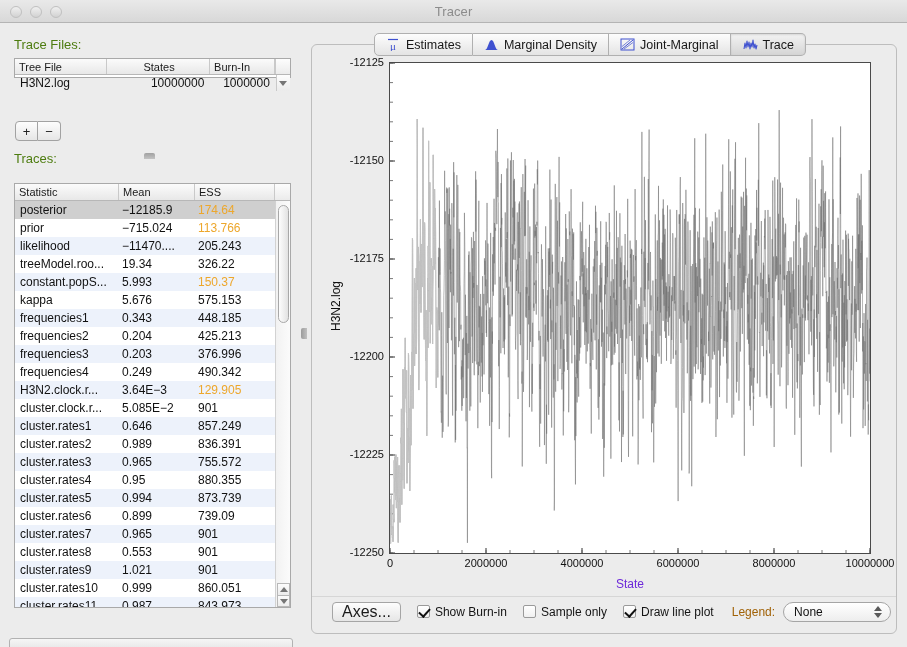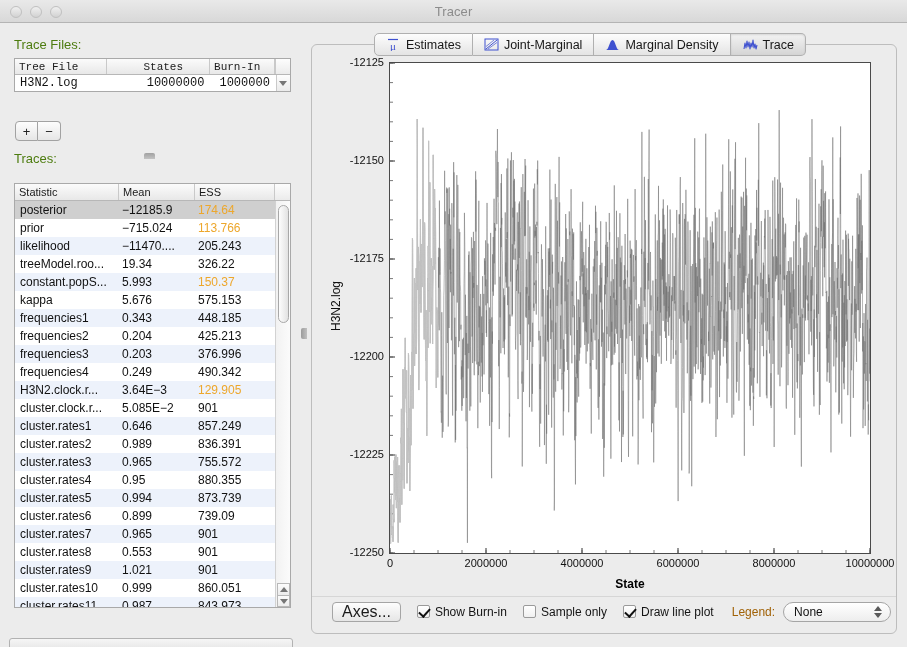--- a/index.html
+++ b/index.html
@@ -544,6 +544,14 @@
       <div class="tab">
         <span>
           <svg class="tab-icon" viewBox="0 0 15 13">
+            <path d="M1 12 C4 12 4.6 2 7.5 2 C10.4 2 11 12 14 12 Z" fill="#3f51d0"></path>
+          </svg>
+        </span>
+        <span>Marginal Density</span>
+      </div>
+      <div class="tab">
+        <span>
+          <svg class="tab-icon" viewBox="0 0 15 13">
             <rect x="1" y="1" width="13" height="11" fill="none" stroke="#3f51d0" stroke-width="1"></rect>
             <line x1="2" y1="11" x2="13" y2="2" stroke="#3f51d0" stroke-width="1"></line>
             <line x1="4" y1="11" x2="13" y2="4.5" stroke="#3f51d0" stroke-width=".7"></line>
@@ -551,14 +559,6 @@
           </svg>
         </span>
         <span>Joint-Marginal</span>
-      </div>
-      <div class="tab">
-        <span>
-          <svg class="tab-icon" viewBox="0 0 15 13">
-            <path d="M1 12 C4 12 4.6 2 7.5 2 C10.4 2 11 12 14 12 Z" fill="#3f51d0"></path>
-          </svg>
-        </span>
-        <span>Marginal Density</span>
       </div>
       <div class="tab active">
         <span>

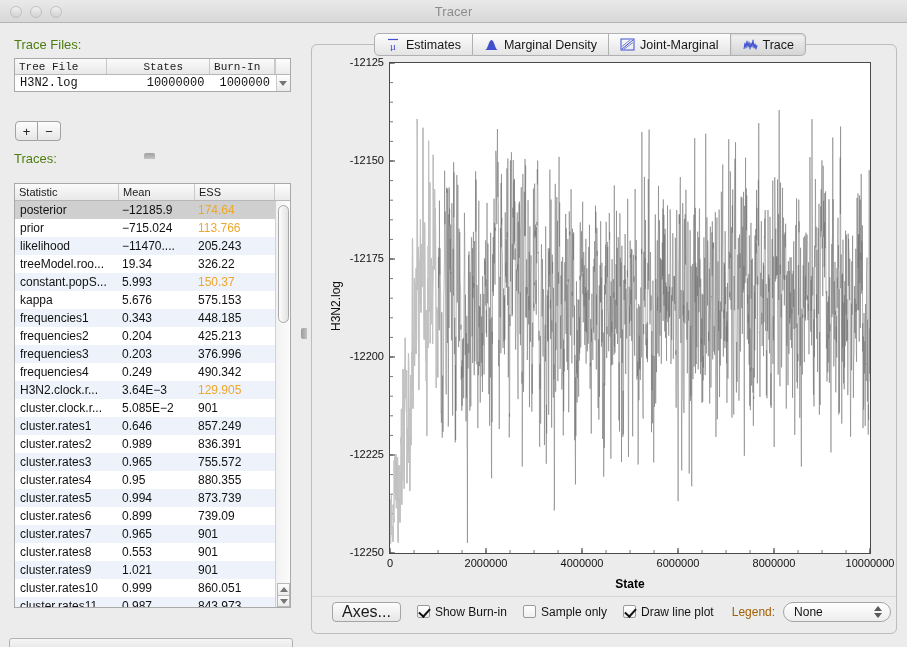--- a/index.html
+++ b/index.html
@@ -57,10 +57,10 @@
   
   .file-table {
     position: absolute; left: 14px; top: 35px;
-    width: 277px; height: 34px;
+    width: 277px; height: 20px;
     background: #fff;
     border: 1px solid #a9a9a9;
-    display: flex; flex-direction: column; font-family: Liberation Mono, monospace;
+    display: flex; flex-direction: column;
   }
   .ft-head {
     display: flex; height: 16px;

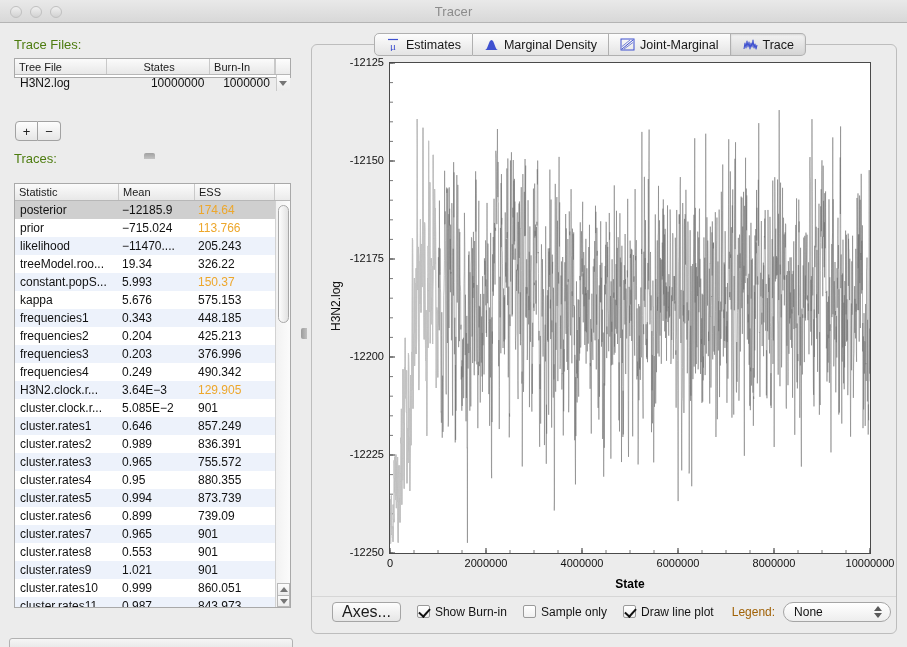--- a/index.html
+++ b/index.html
@@ -272,7 +272,7 @@
   }
   .axis-title-x {
     position: absolute; left: 77px; top: 525px; width: 482px;
-    text-align: center; font-size: 12px; color: #000000; font-weight: bold;
+    text-align: center; font-size: 12px; color: #6d28d9;
   }
   .axis-title-y {
     position: absolute; left: -66px; top: 247px;

